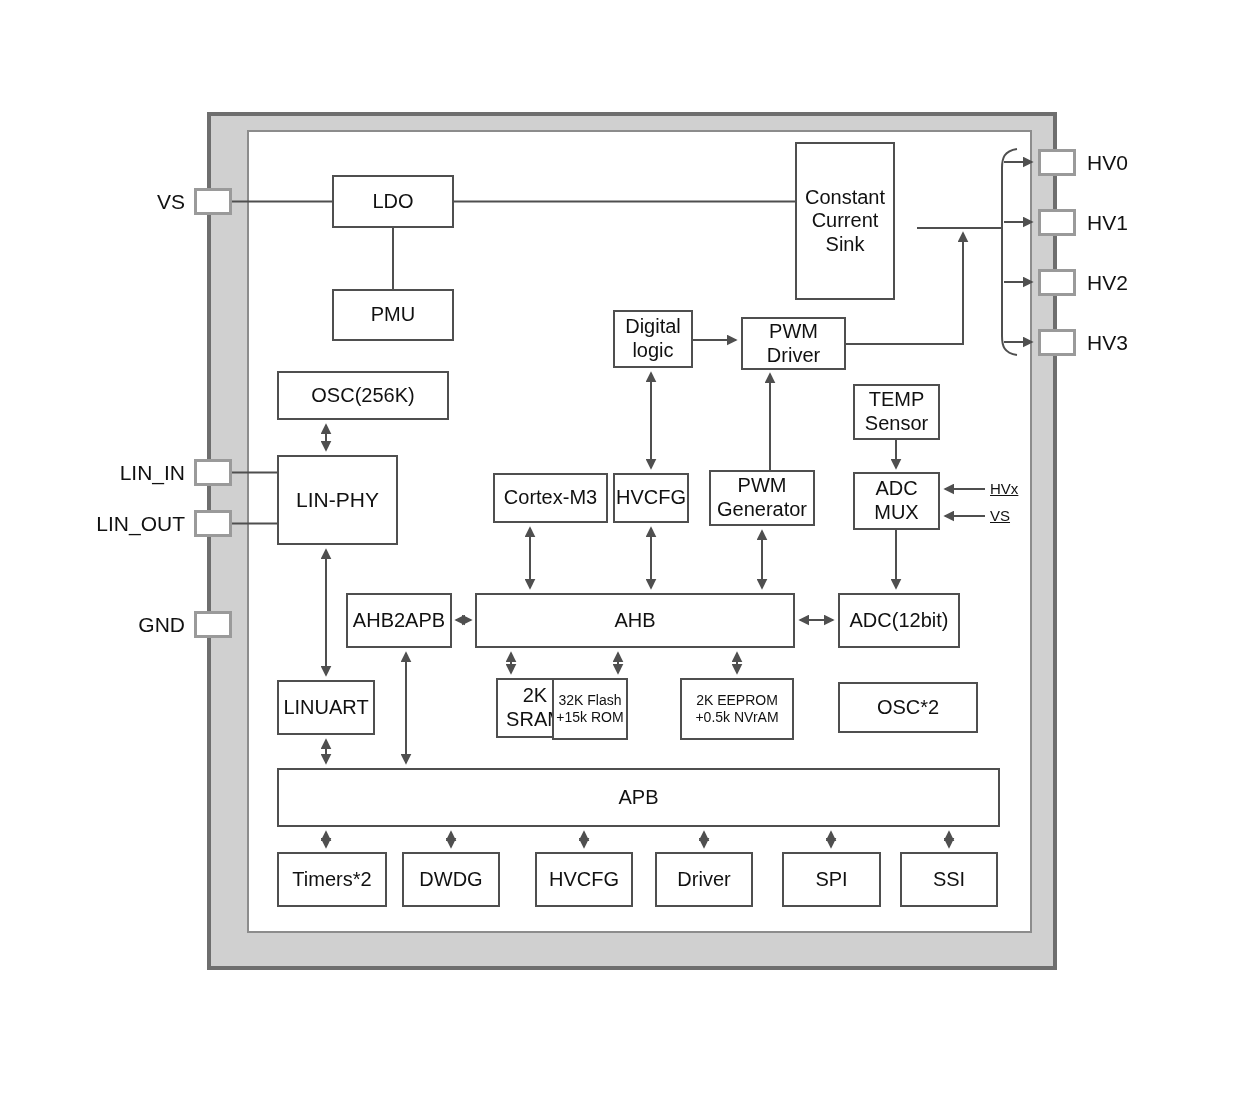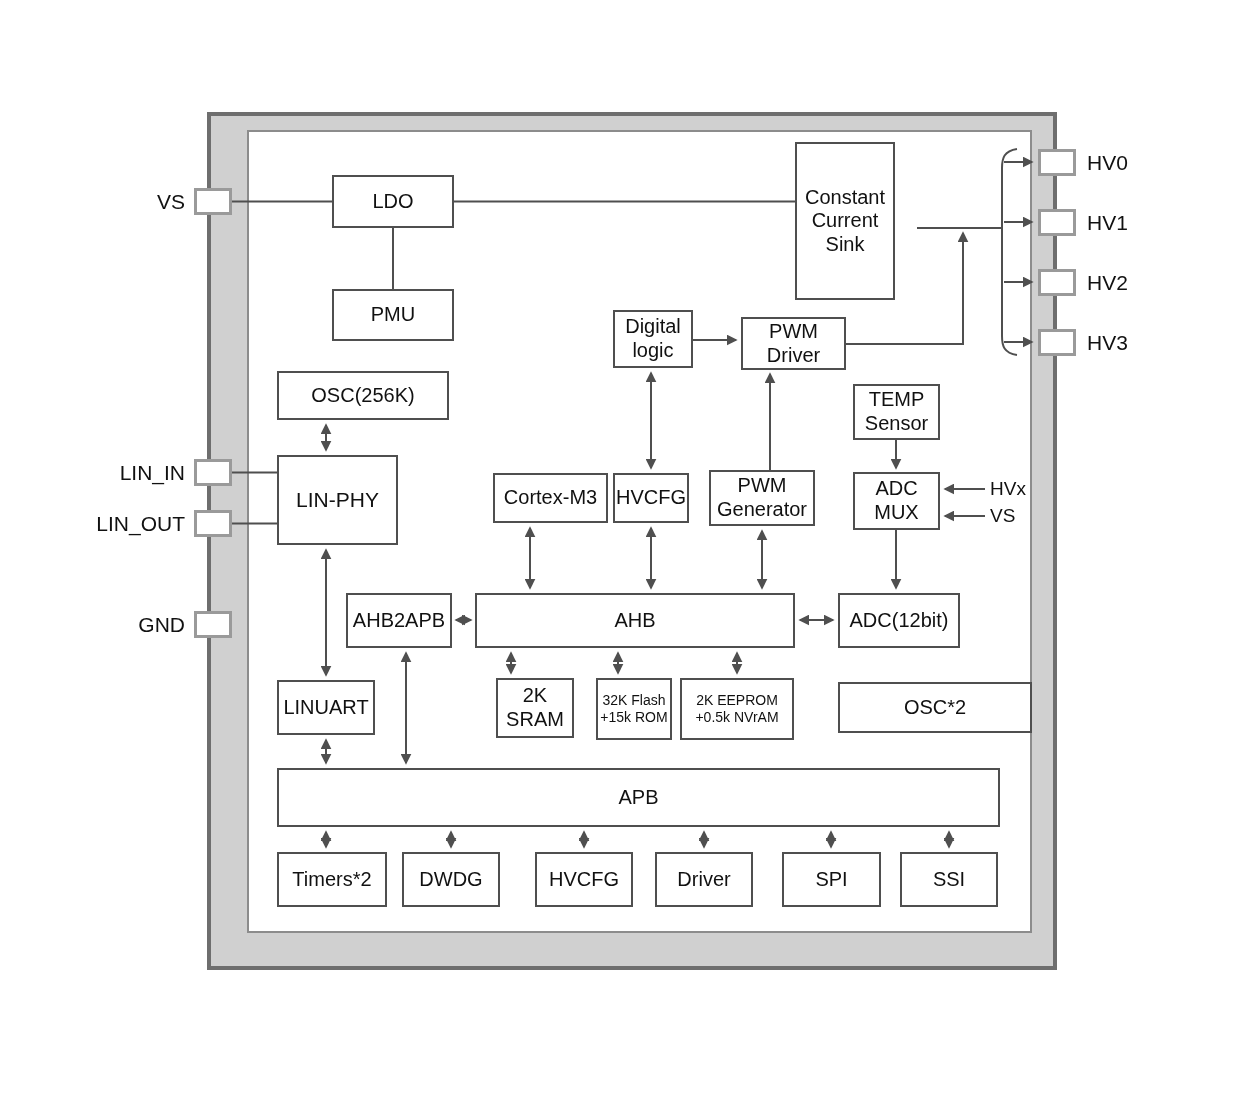--- a/index.html
+++ b/index.html
@@ -36,7 +36,7 @@
   }
   .pin-label { position: absolute; height: 27px; line-height: 27px; font-size: 21px; color: var(--text, #111111); }
   .pin-label.left { text-align: right; }
-  .sig-label { position: absolute; height: 26px; line-height: 26px; font-size: 19px; color: var(--text, #111111); }
+  .sig-label { position: absolute; height: 26px; line-height: 26px; font-size: 15px; color: var(--text, #111111); text-decoration: underline; }
 </style>
 </head>
 <body>

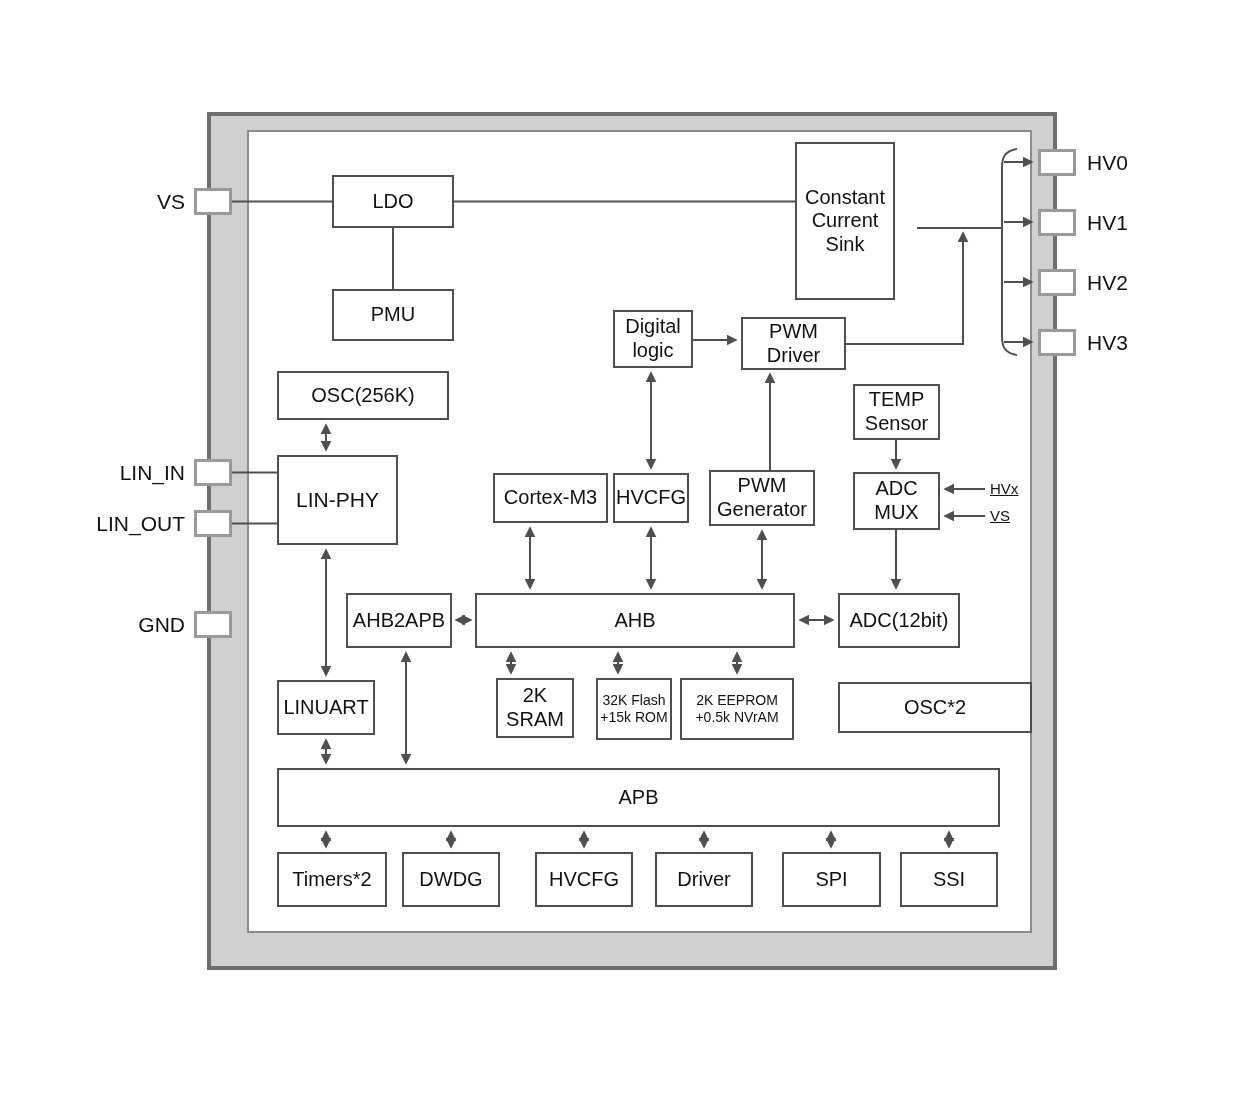--- a/index.html
+++ b/index.html
@@ -122,7 +122,7 @@
   <div class="block" style="left:277px;top:680px;width:98px;height:55px">LINUART</div>
   <div class="block" style="left:496px;top:678px;width:78px;height:60px">2K
 SRAM</div>
-  <div class="block small" style="left:596px;top:678px;width:76px;height:62px">32K Flash
+  <div class="block small" style="left:552px;top:678px;width:76px;height:62px">32K Flash
 +15k ROM</div>
   <div class="block small" style="left:680px;top:678px;width:114px;height:62px">2K EEPROM
 +0.5k NVrAM</div>

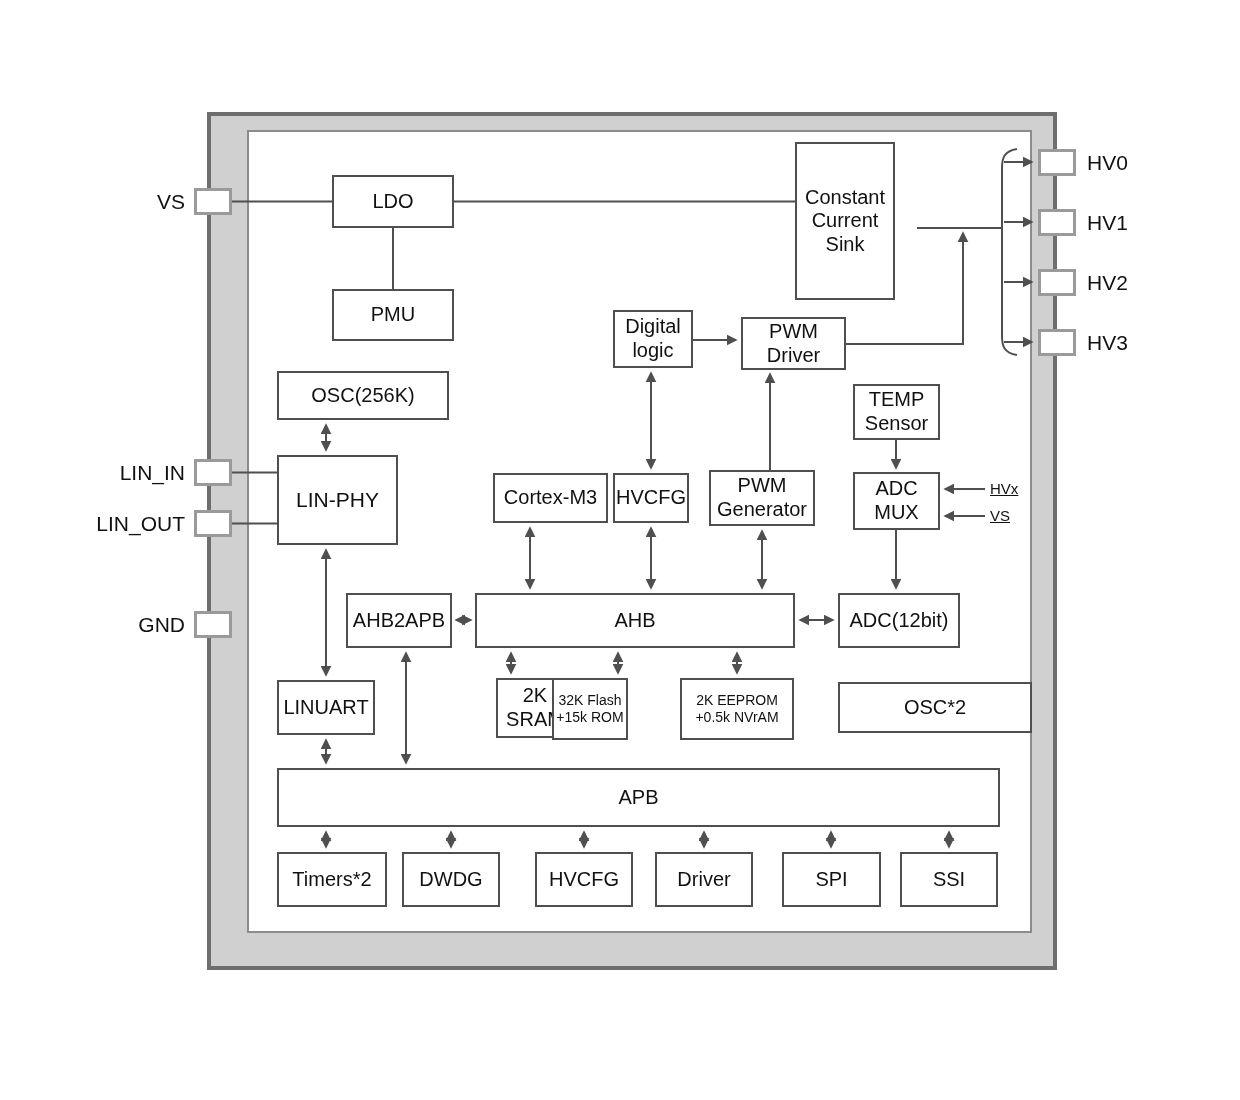--- a/index.html
+++ b/index.html
@@ -126,7 +126,7 @@
 +15k ROM</div>
   <div class="block small" style="left:680px;top:678px;width:114px;height:62px">2K EEPROM
 +0.5k NVrAM</div>
-  <div class="block" style="left:838px;top:682px;width:194px;height:51px">OSC*2</div>
+  <div class="block" style="left:838px;top:682px;width:140px;height:51px">OSC*2</div>
   <div class="block" style="left:277px;top:768px;width:723px;height:59px">APB</div>
   <div class="block" style="left:277px;top:852px;width:110px;height:55px">Timers*2</div>
   <div class="block" style="left:402px;top:852px;width:98px;height:55px">DWDG</div>

